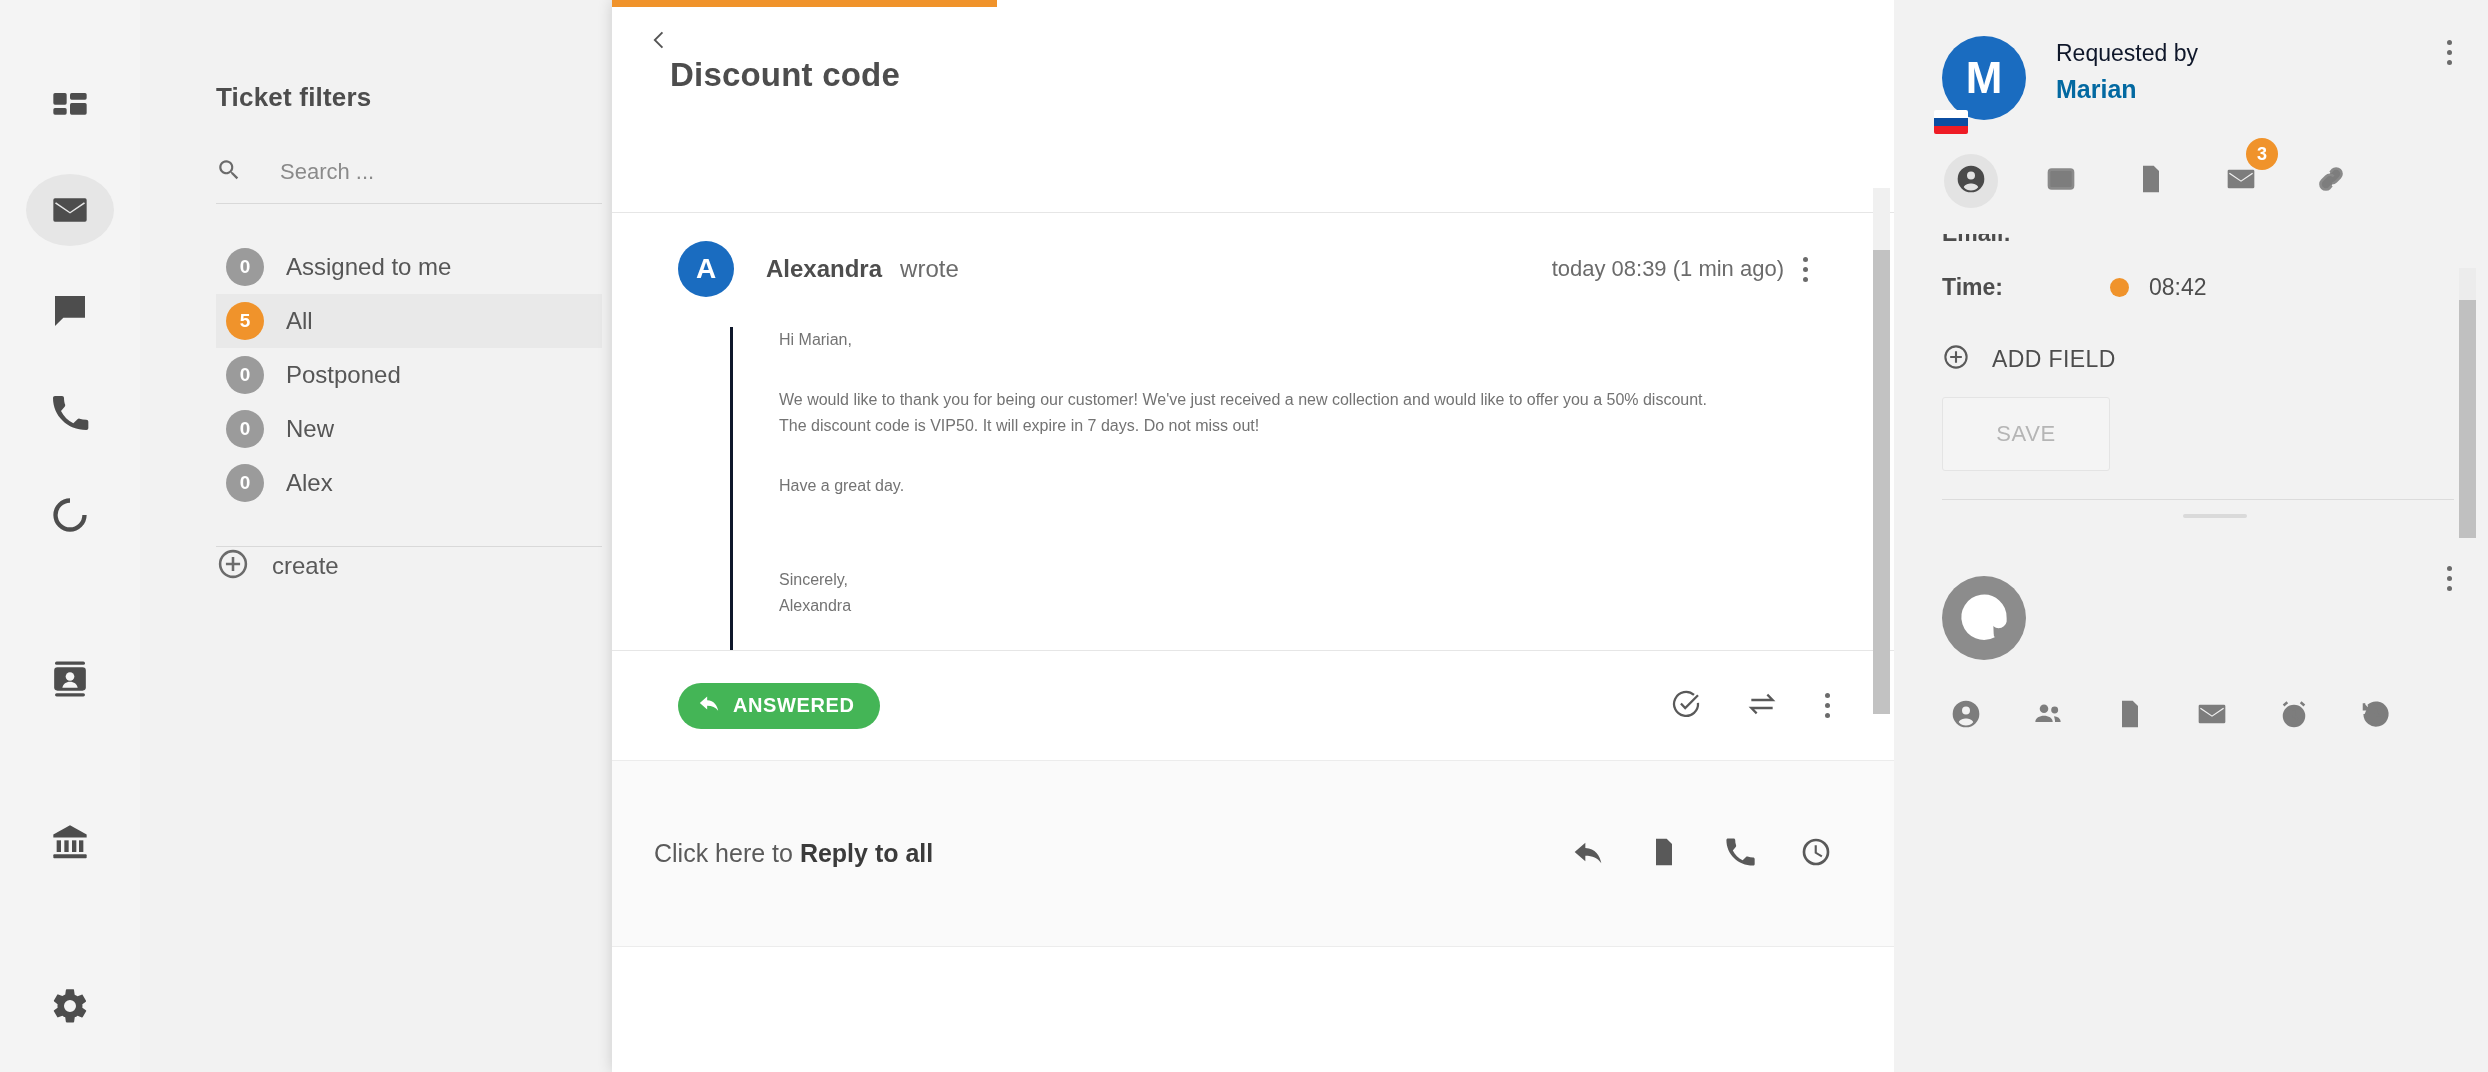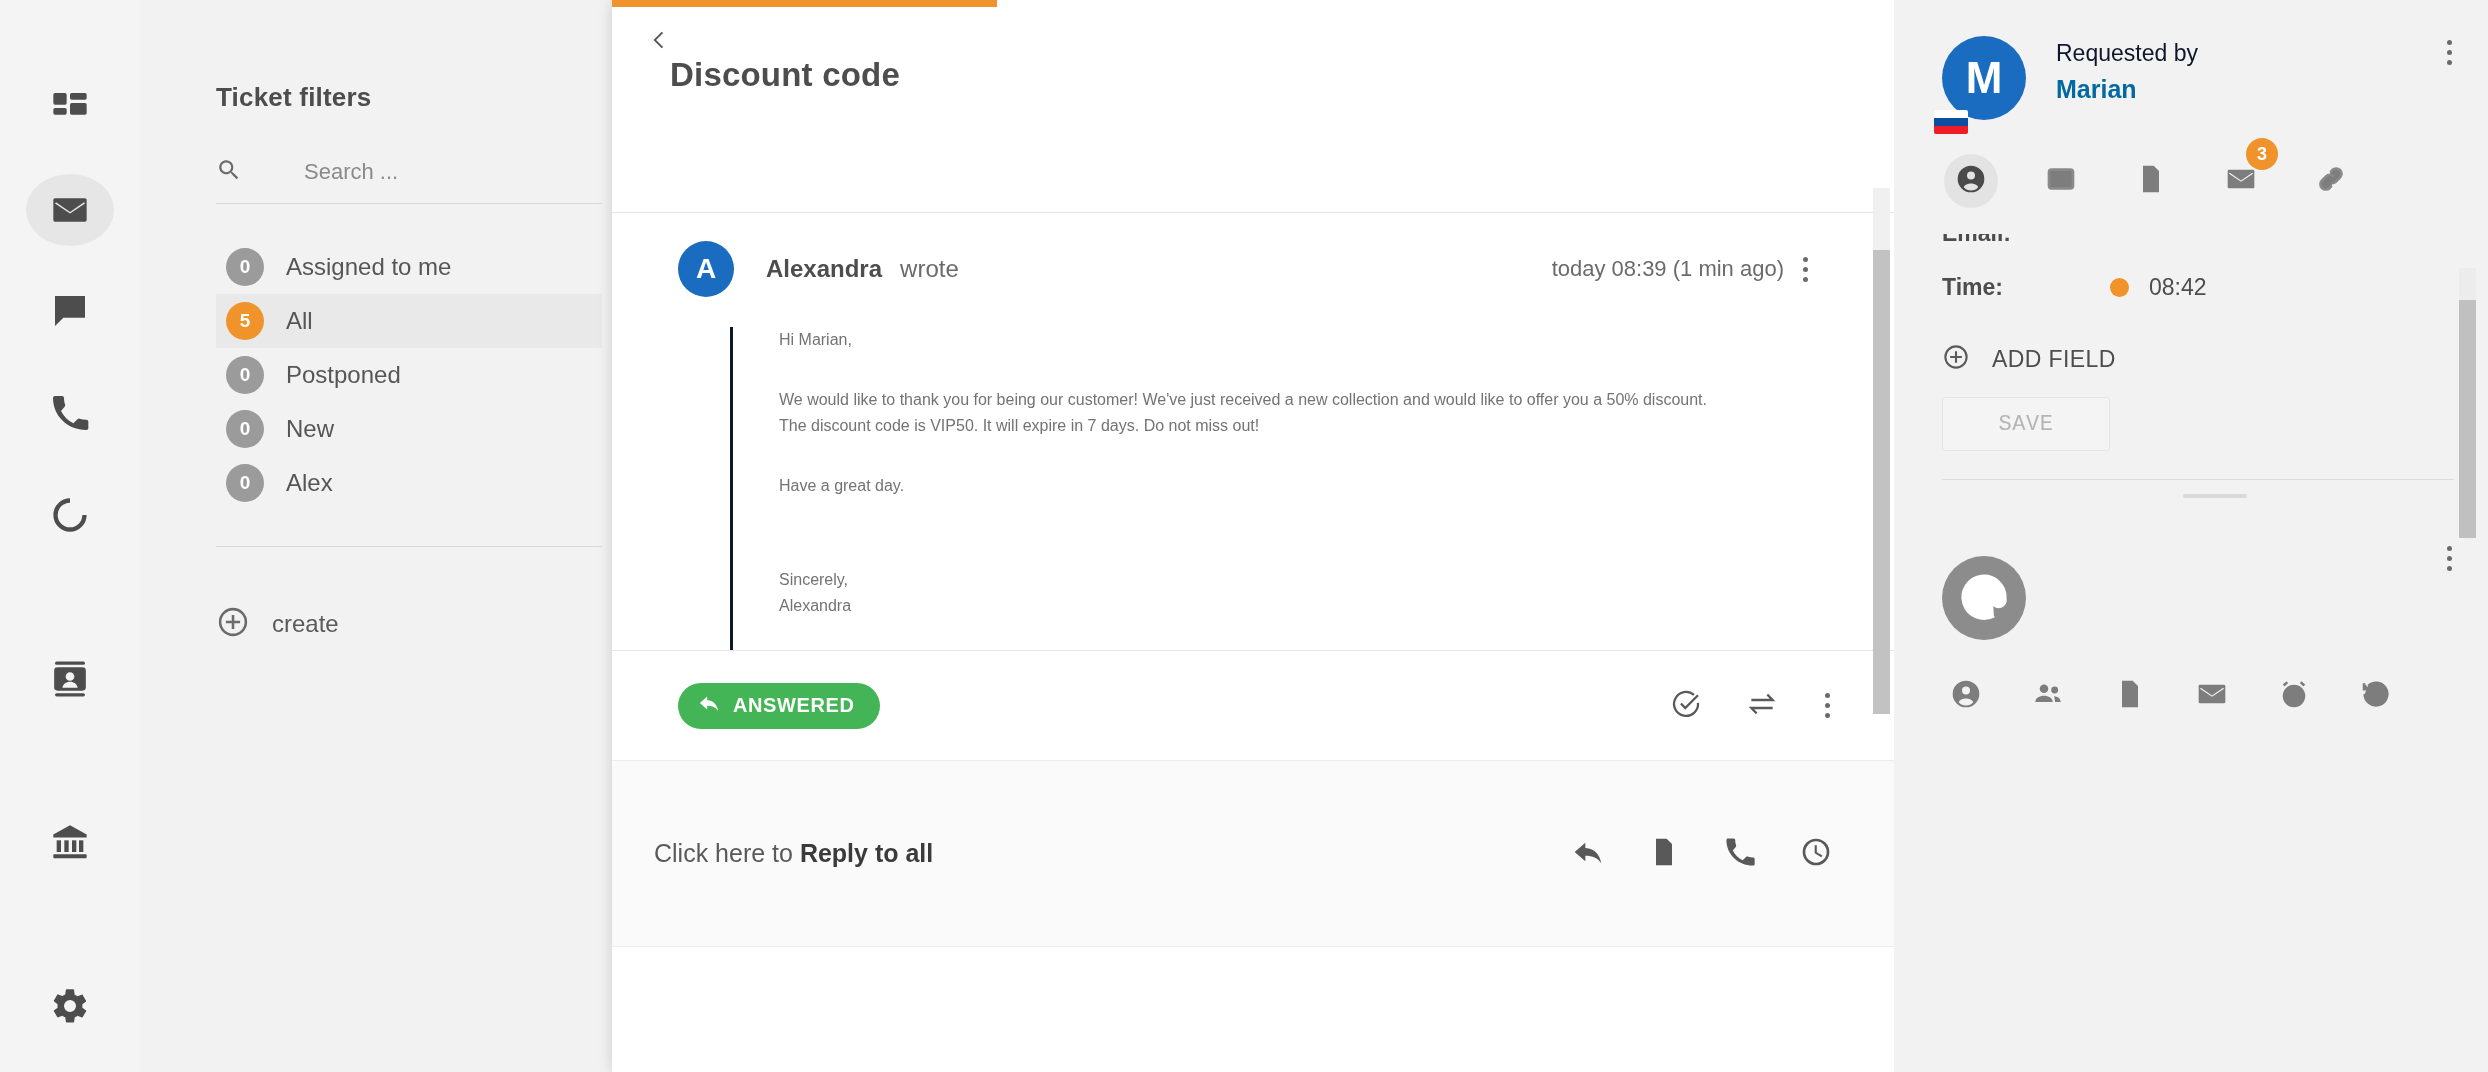--- a/index.html
+++ b/index.html
@@ -63,7 +63,7 @@
   .search-row svg { width: 26px; height: 26px; fill: #6b6b6b; flex: 0 0 26px; }
   .search-input {
     border: 0; outline: 0; background: transparent;
-    margin-left: 62px; font-size: 22px; color: #a16207;
+    margin-left: 38px; font-size: 22px; color: #a16207;
     font-family: "Liberation Sans", sans-serif;
     width: 300px;
   }

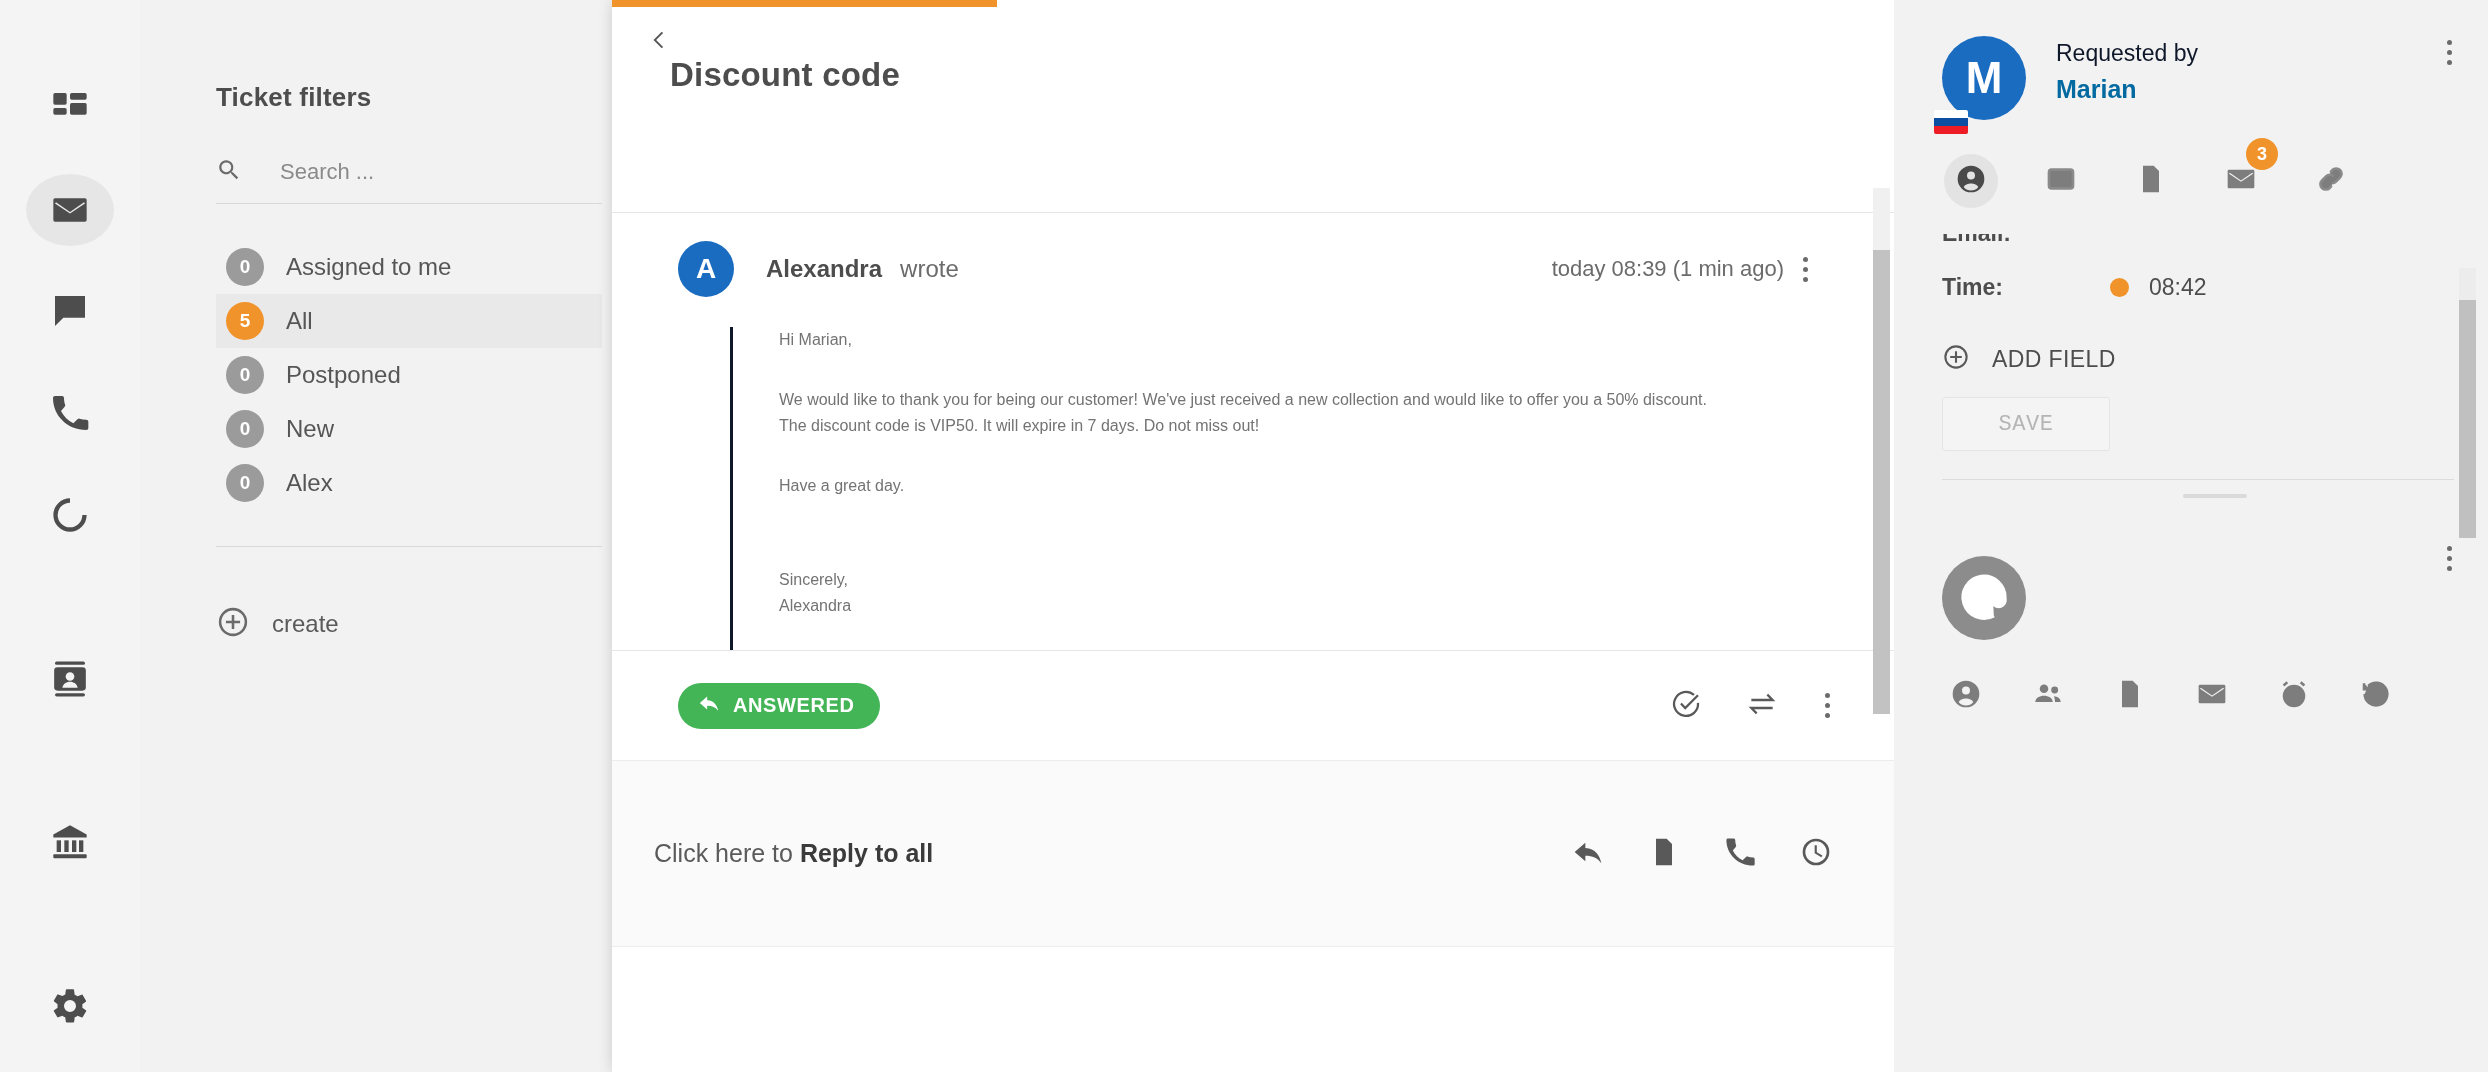--- a/index.html
+++ b/index.html
@@ -290,10 +290,10 @@
   .add-field-label { margin-left: 22px; font-size: 23px; color: #4d4d4d; letter-spacing: .4px; }
 
   .save-btn {
-    margin-top: 22px; width: 168px; height: 54px;
+    margin-top: 22px; width: 168px; height: 74px;
     background: #f4f4f4; border: 1px solid #e4e4e4; border-radius: 3px;
     color: #b5b5b5; font-size: 22px; letter-spacing: .6px;
-    cursor: pointer; font-family: Liberation Mono, monospace;
+    cursor: pointer; font-family: Liberation Sans, sans-serif;
   }
   .side-divider { height: 1px; background: #dcdcdc; margin: 28px 34px 0 0; }
   .side-grip {

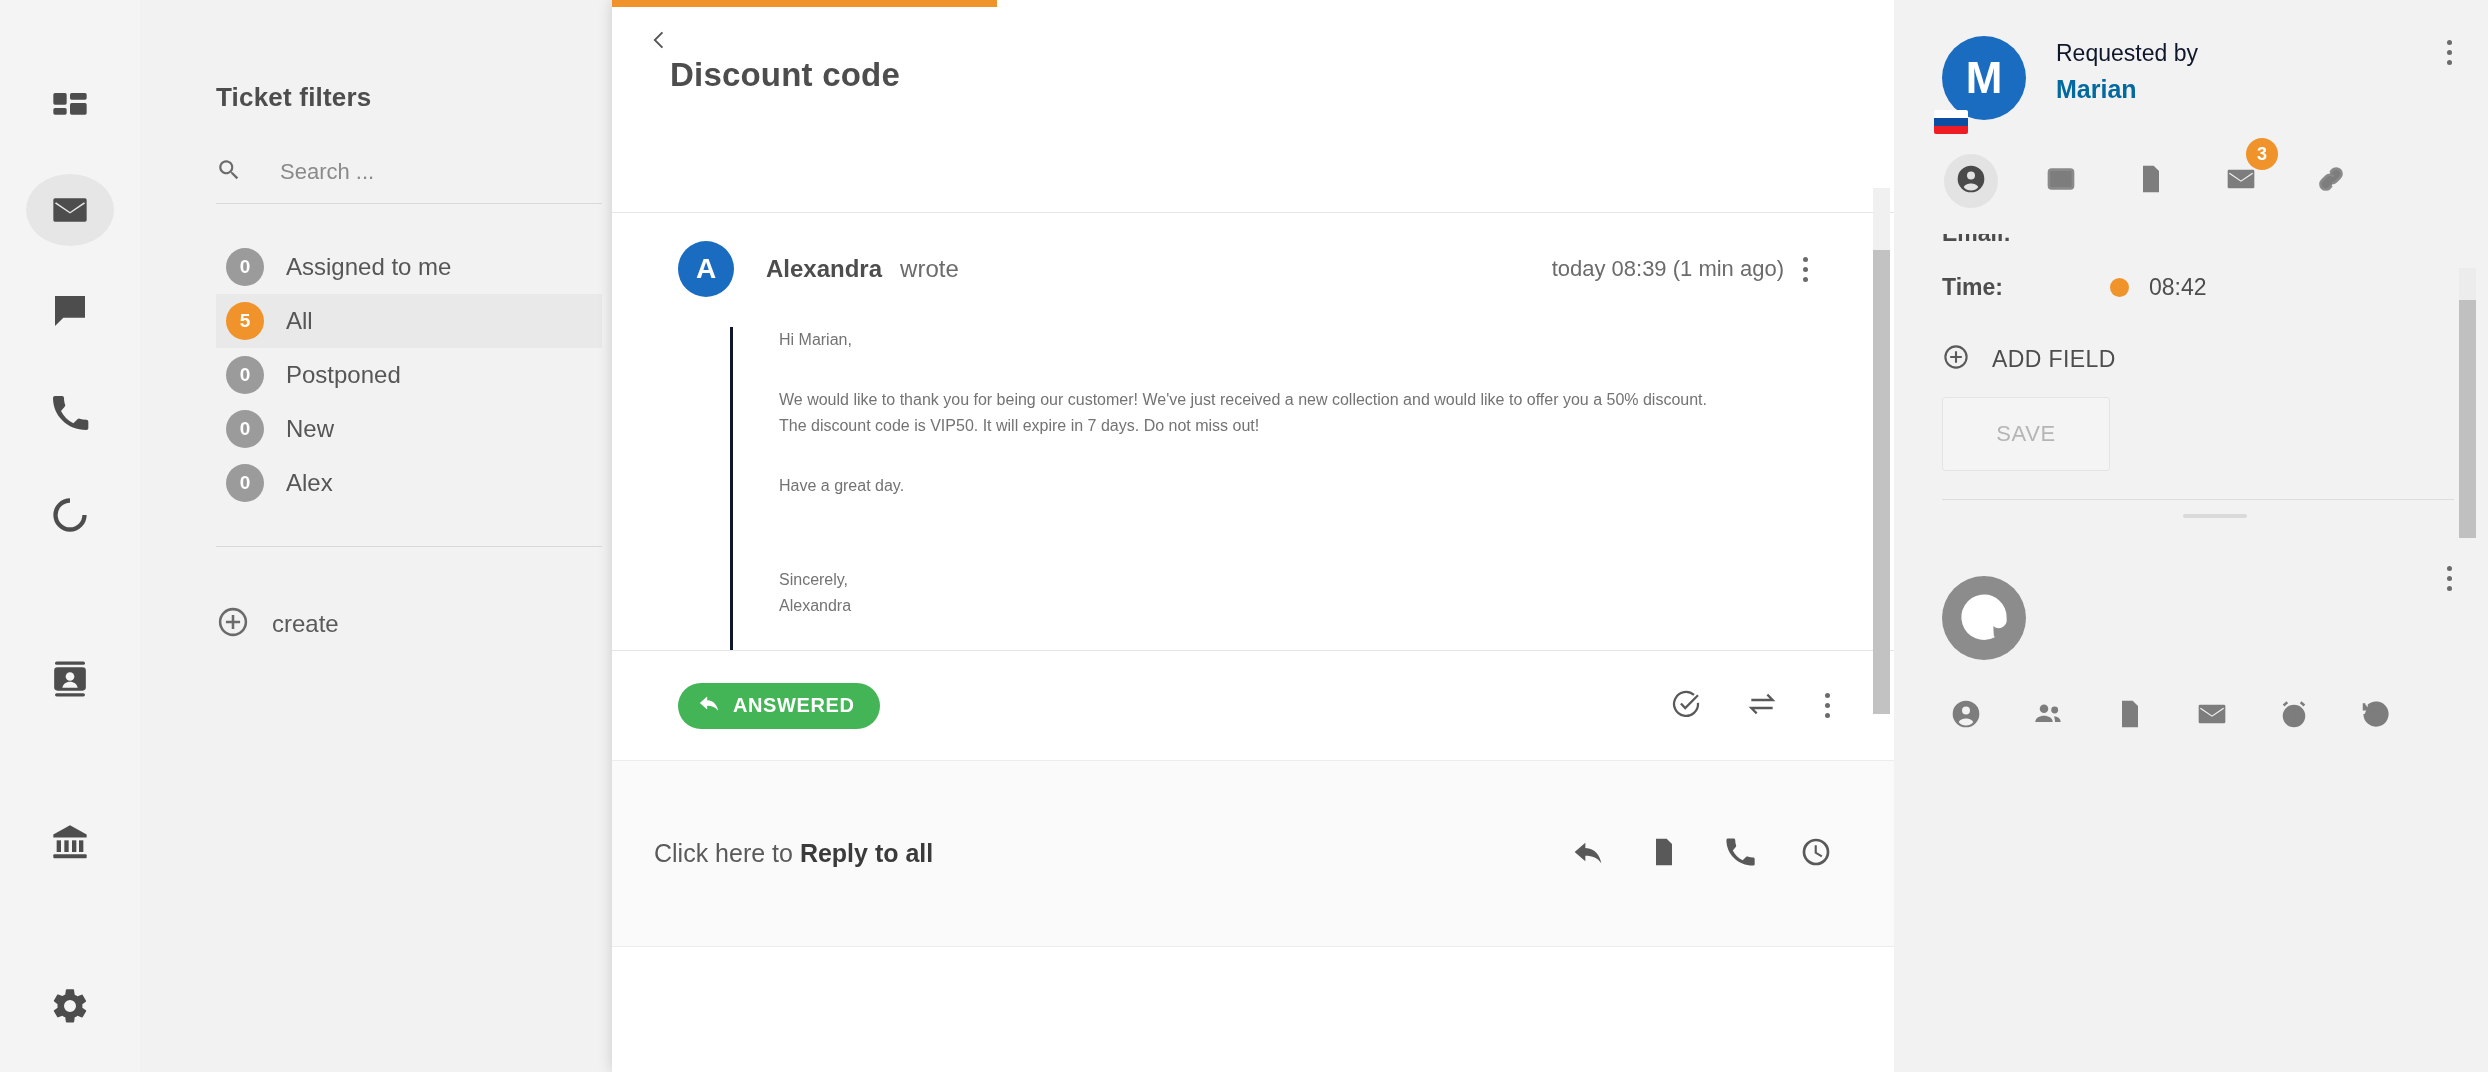--- a/index.html
+++ b/index.html
@@ -91,7 +91,7 @@
     width: 386px; height: 1px; background: #d9d9d9; margin-top: 36px;
   }
   .create-row {
-    display: flex; align-items: center; margin-top: 58px; cursor: pointer;
+    display: flex; align-items: center; cursor: pointer;
   }
   .create-row svg { width: 34px; height: 34px; fill: #6b6b6b; }
   .create-label { margin-left: 22px; font-size: 24px; color: #5a5a5a; }

